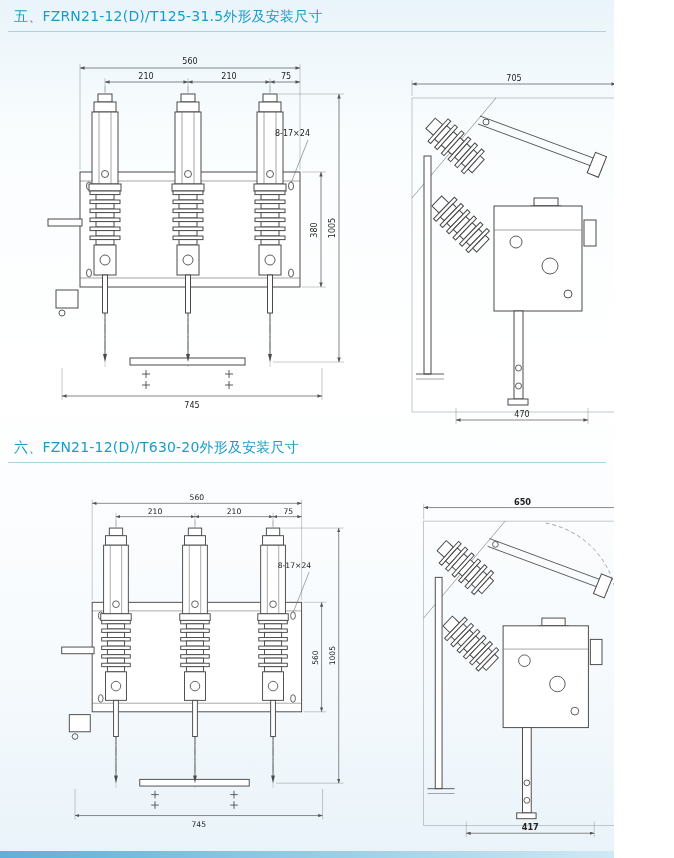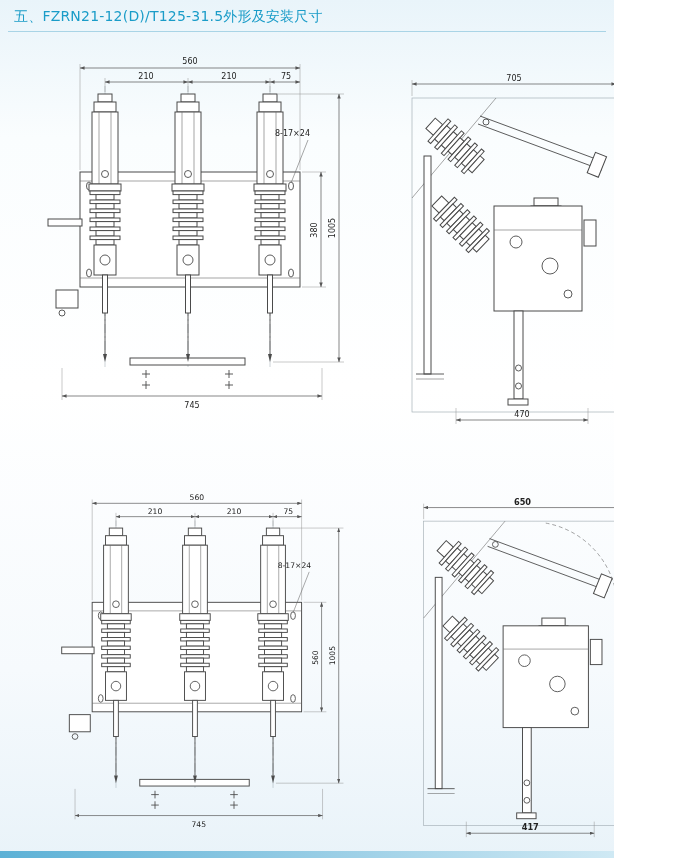--- a/index.html
+++ b/index.html
@@ -202,6 +202,9 @@
     </g>
   </svg>
 
+  <div class="heading-row" id="h2">
+    <span class="heading-text">六、FZN21-12(D)/T630-20外形及安装尺寸</span>
+  </div>
 
   <svg id="fv2" class="drawing" viewBox="0 0 312 378">
     <g>

